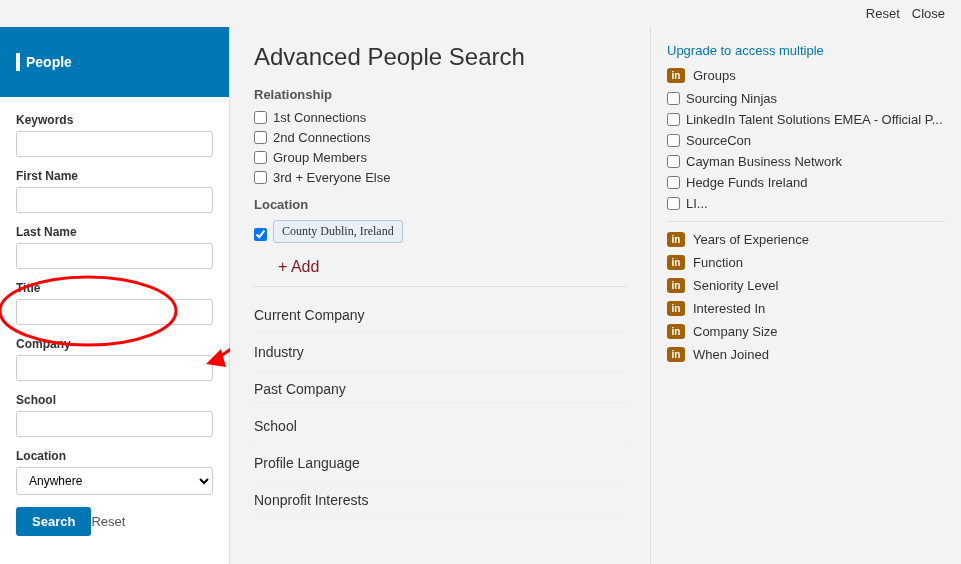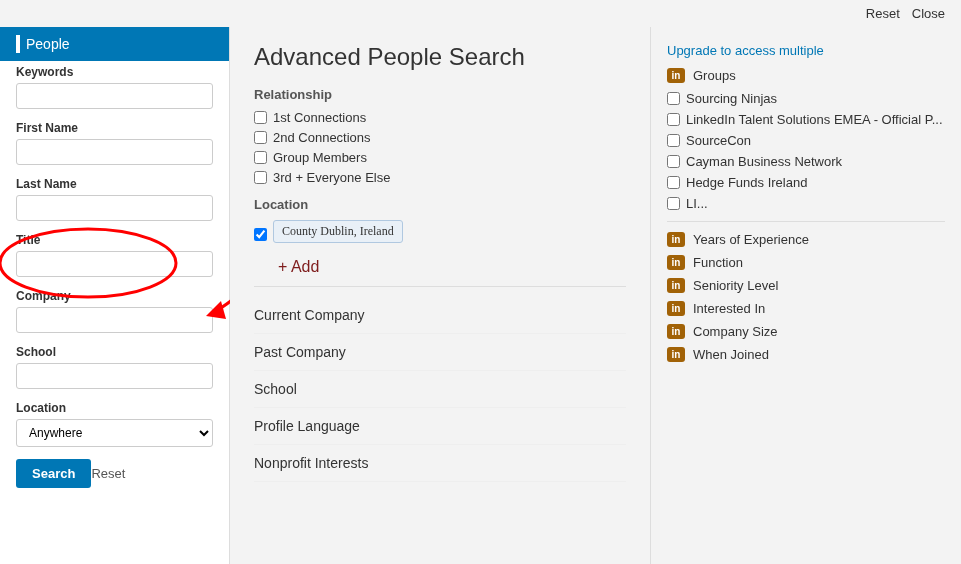--- a/index.html
+++ b/index.html
@@ -39,9 +39,9 @@
     .sidebar-tab {
       background: #0077b5;
       color: #fff;
-      font-weight: normal;
+      font-weight: bold;
       font-size: 14px;
-      padding: 8px 16px;
+      padding: 26px 16px;
       display: flex;
       align-items: center;
       gap: 6px;

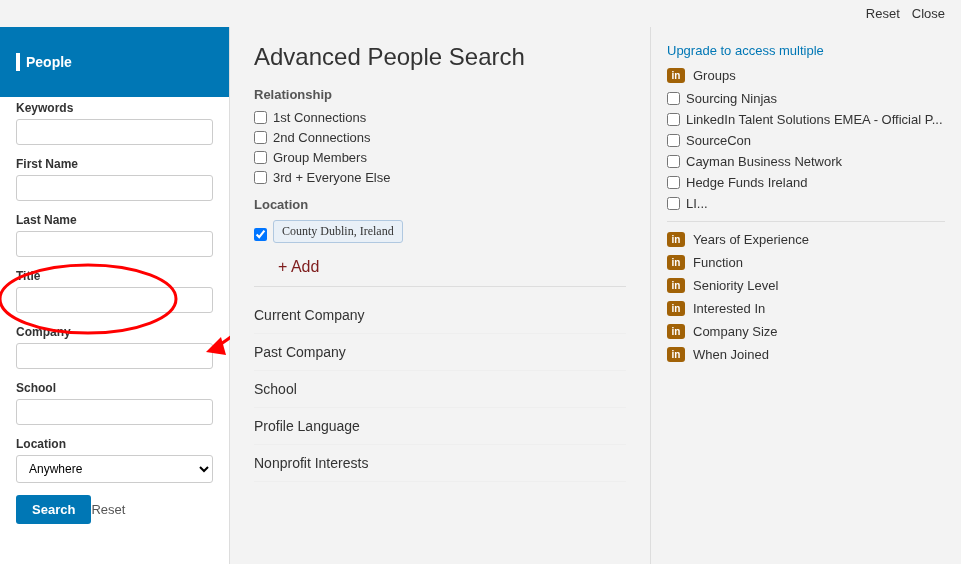--- a/index.html
+++ b/index.html
@@ -55,7 +55,7 @@
     }
 
     .sidebar-fields {
-      padding: 4px 16px;
+      padding: 16px 16px;
     }
 
     .field-group {

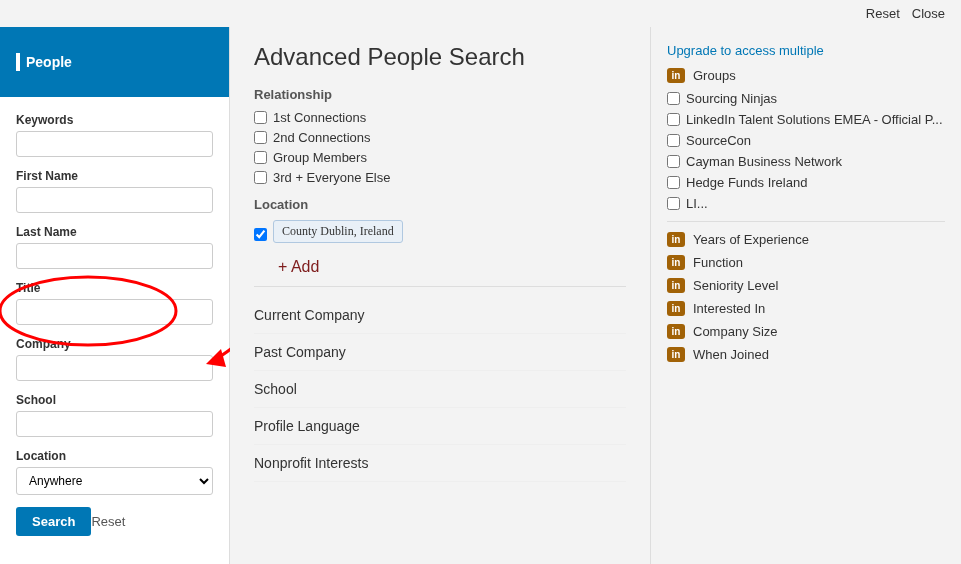--- a/index.html
+++ b/index.html
@@ -357,6 +357,7 @@
     <div class="divider-line"></div>
 
     <div class="filter-row">Current Company</div>
+    <div class="filter-row">Industry</div>
     <div class="filter-row">Past Company</div>
     <div class="filter-row">School</div>
     <div class="filter-row">Profile Language</div>

